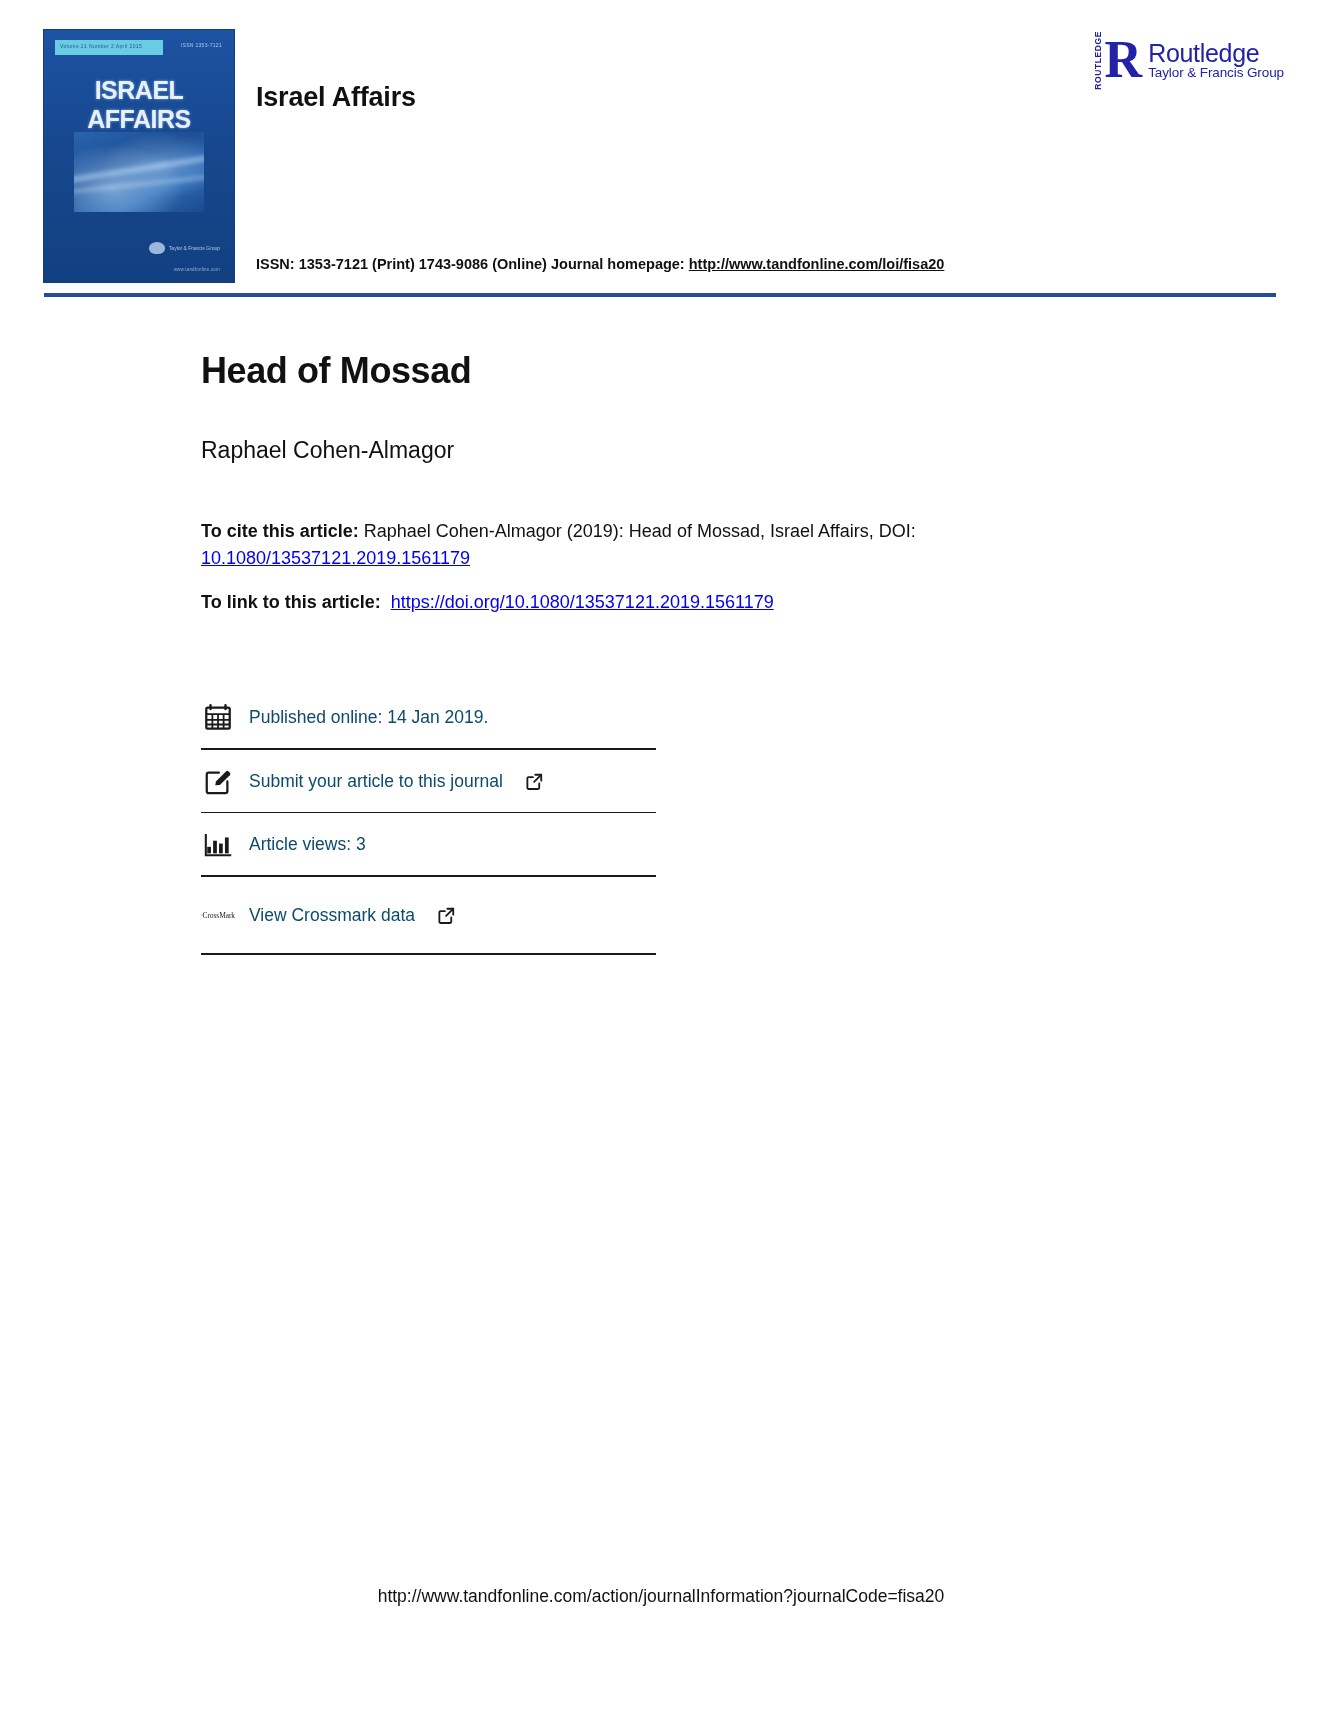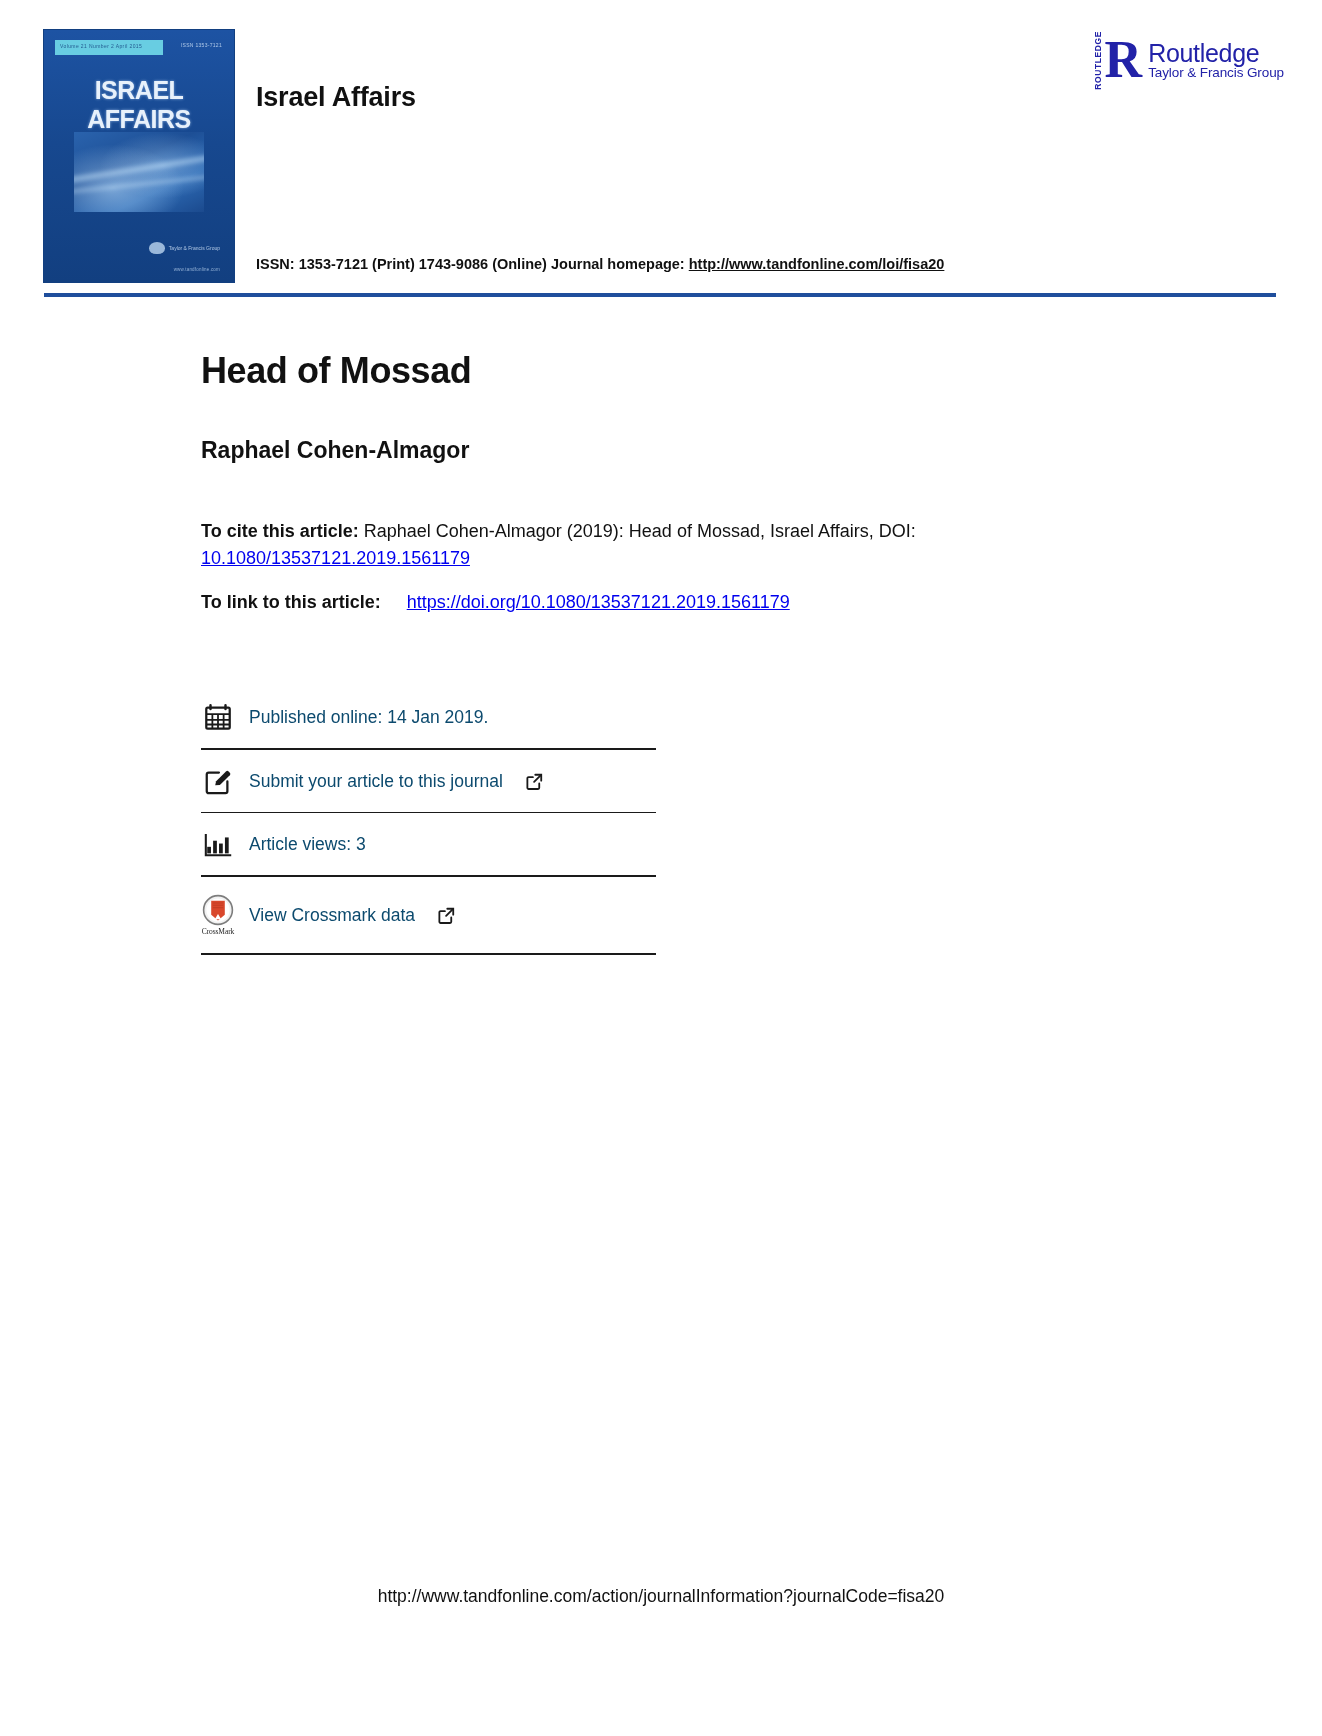--- a/index.html
+++ b/index.html
@@ -240,7 +240,7 @@
     left: 201px;
     top: 437px;
     font-size: 23px;
-    font-weight: bold;
+    font-weight: normal;
     color: #111111;
     text-align: right;
   }

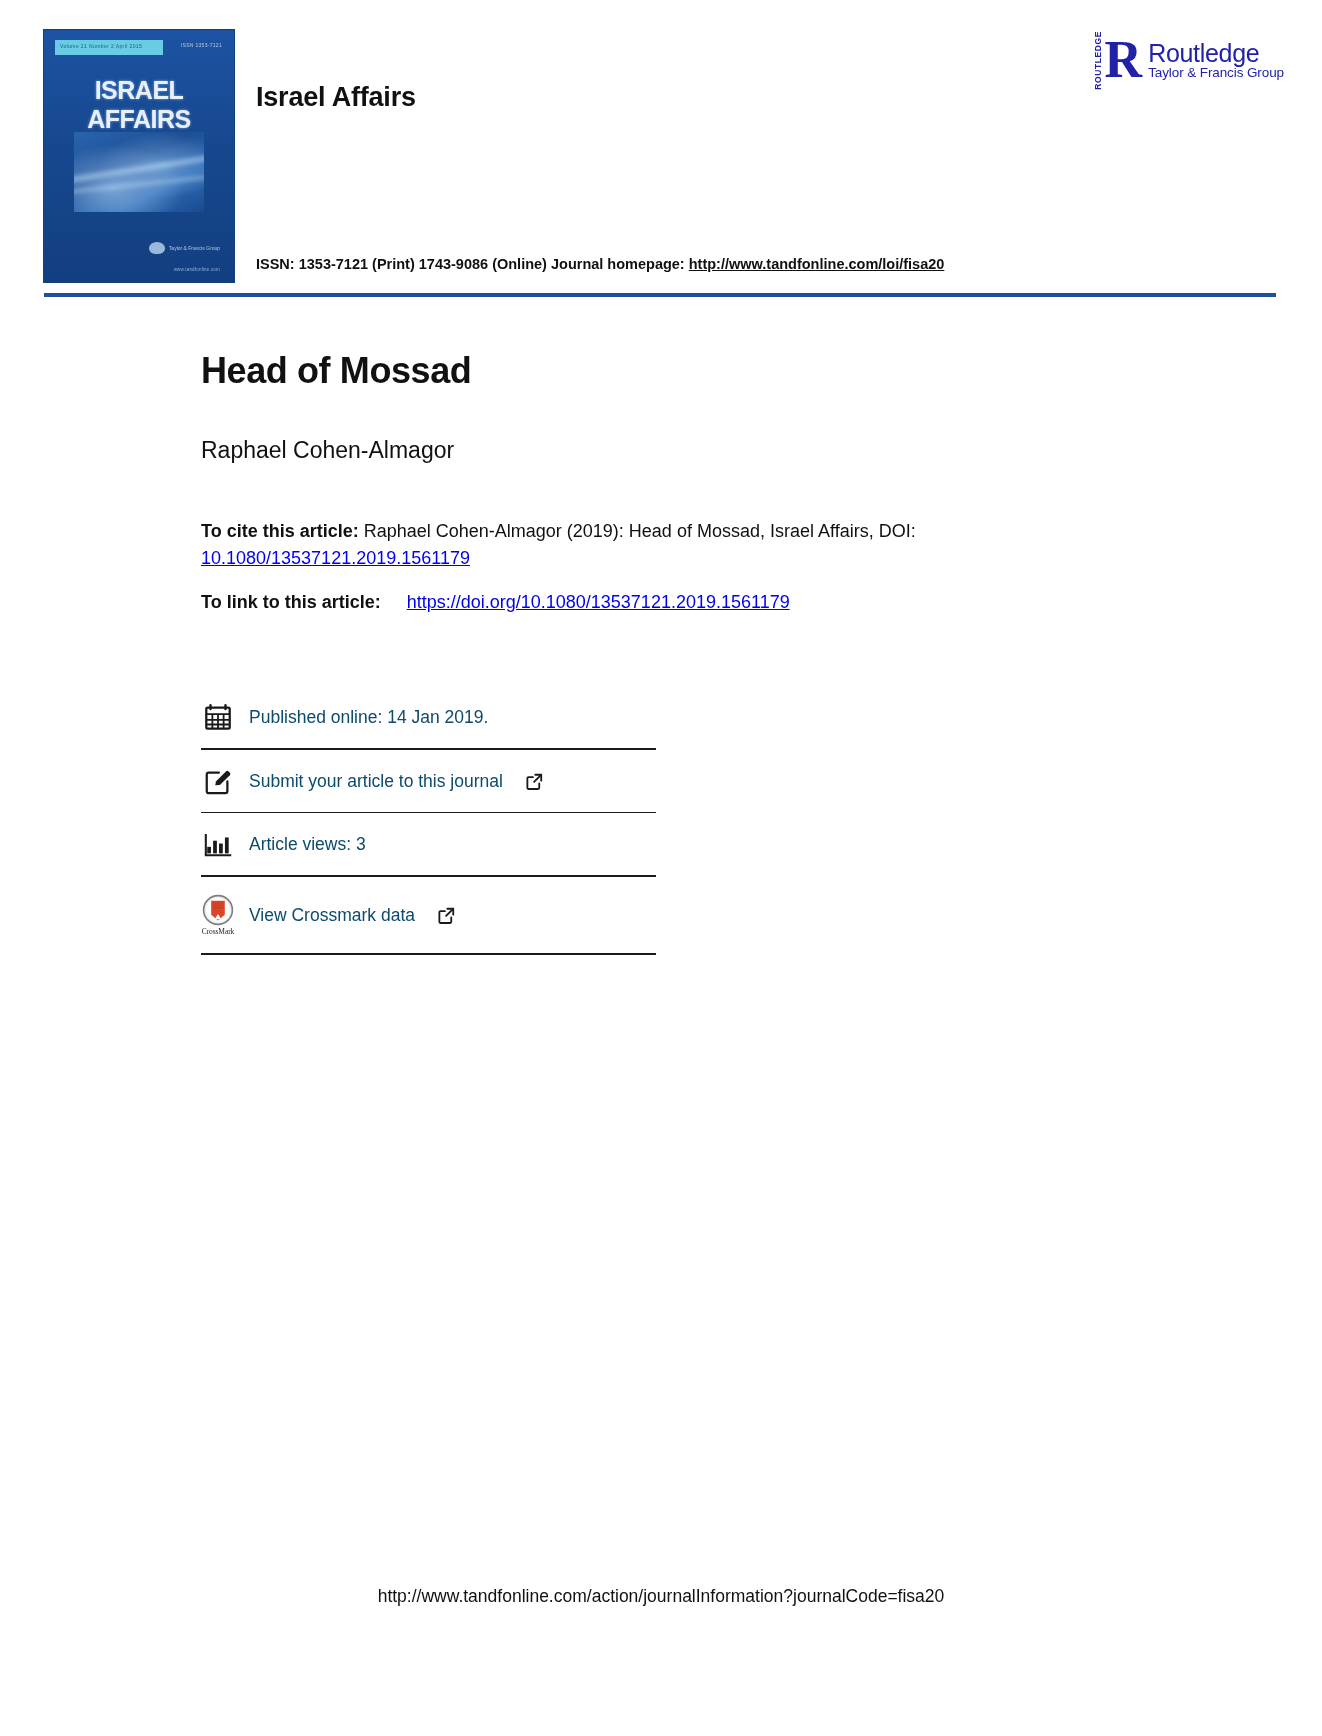--- a/index.html
+++ b/index.html
@@ -266,7 +266,7 @@
   }
   .link-block b { font-weight: bold; }
   .link-url {
-    margin-left: 26px;
+    margin-left: 10px;
   }
 
   

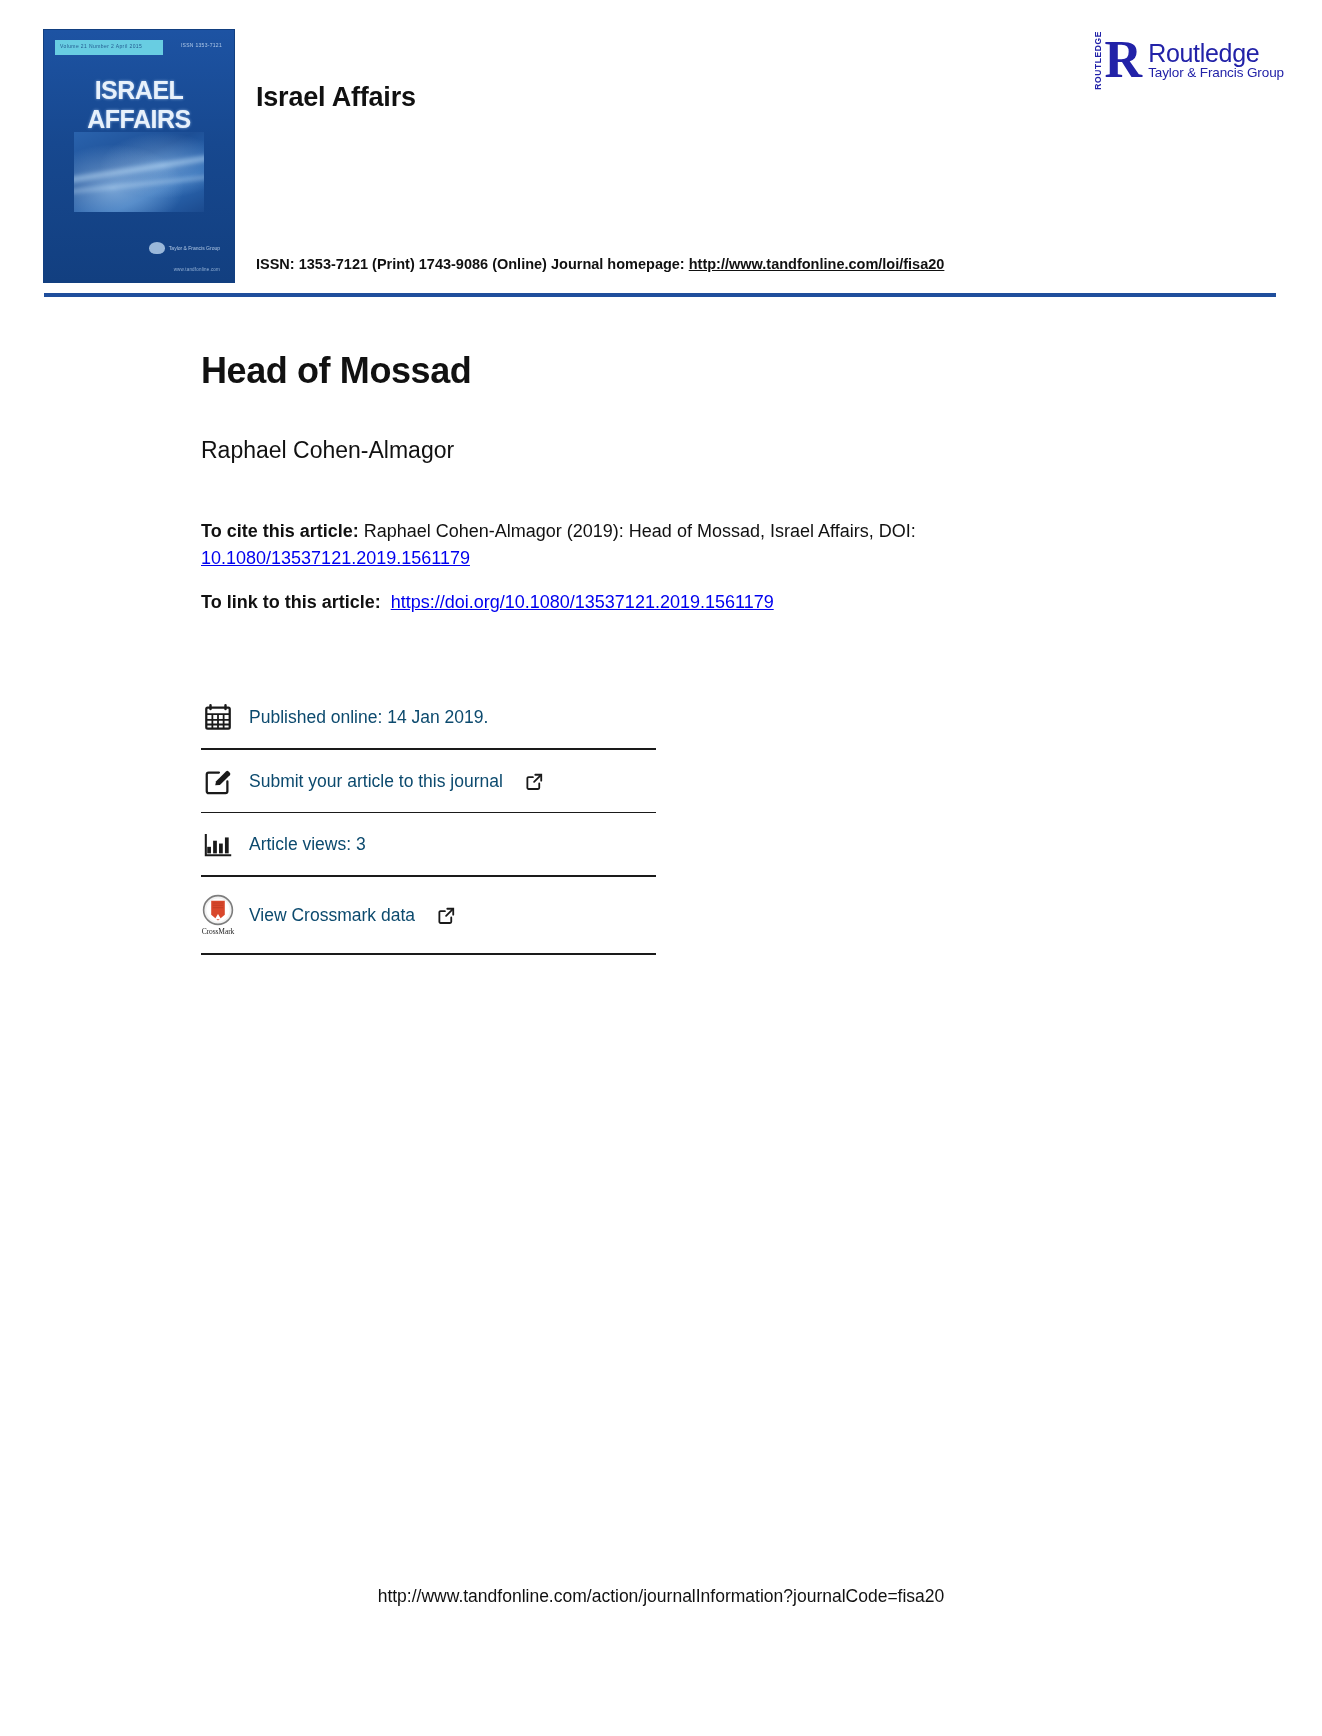--- a/index.html
+++ b/index.html
@@ -413,7 +413,7 @@
     <div class="meta-sep"></div>
 
     <div class="meta-row" style="height:76px;">
-      <span class="meta-icon" style="flex-direction:column;height:46px;">
+      <span class="meta-icon" style="height:46px;">
         <svg width="32" height="32" viewBox="0 0 40 40" aria-hidden="true">
           <circle cx="20" cy="20" r="18" fill="#f2f2f2" stroke="#7d7d7d" stroke-width="2"></circle>
           <circle cx="20" cy="20" r="14.5" fill="#ffffff"></circle>

